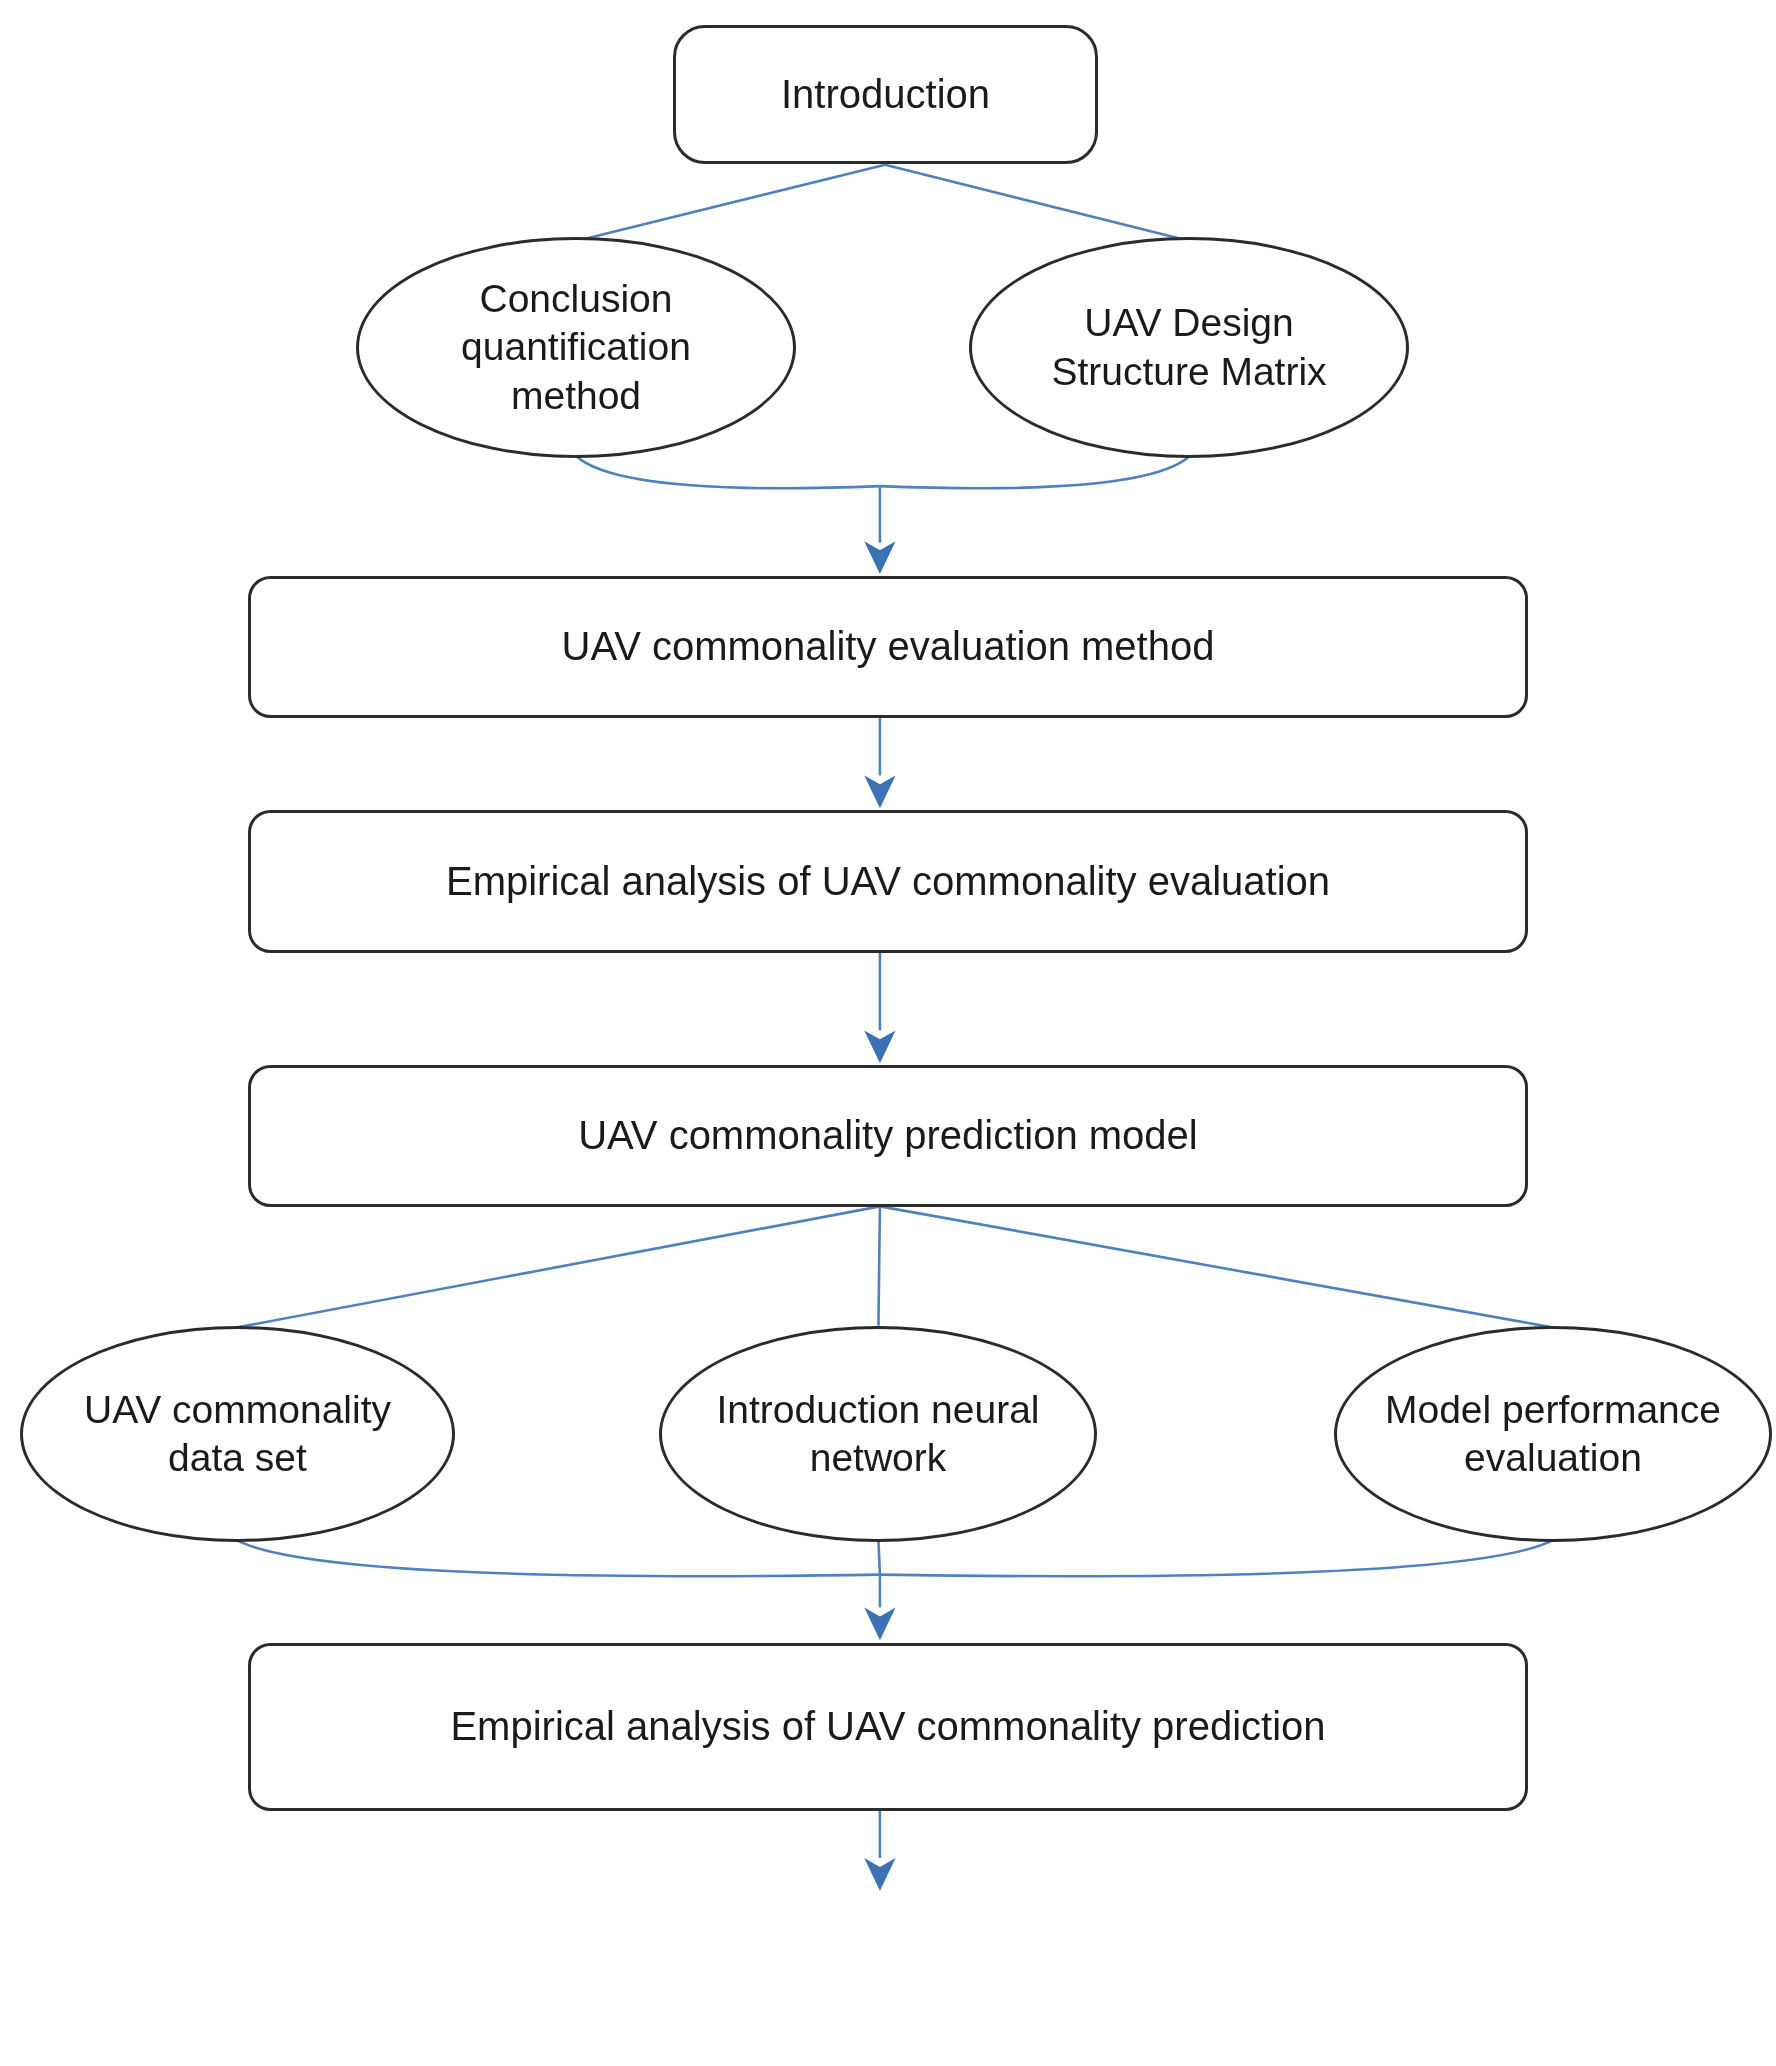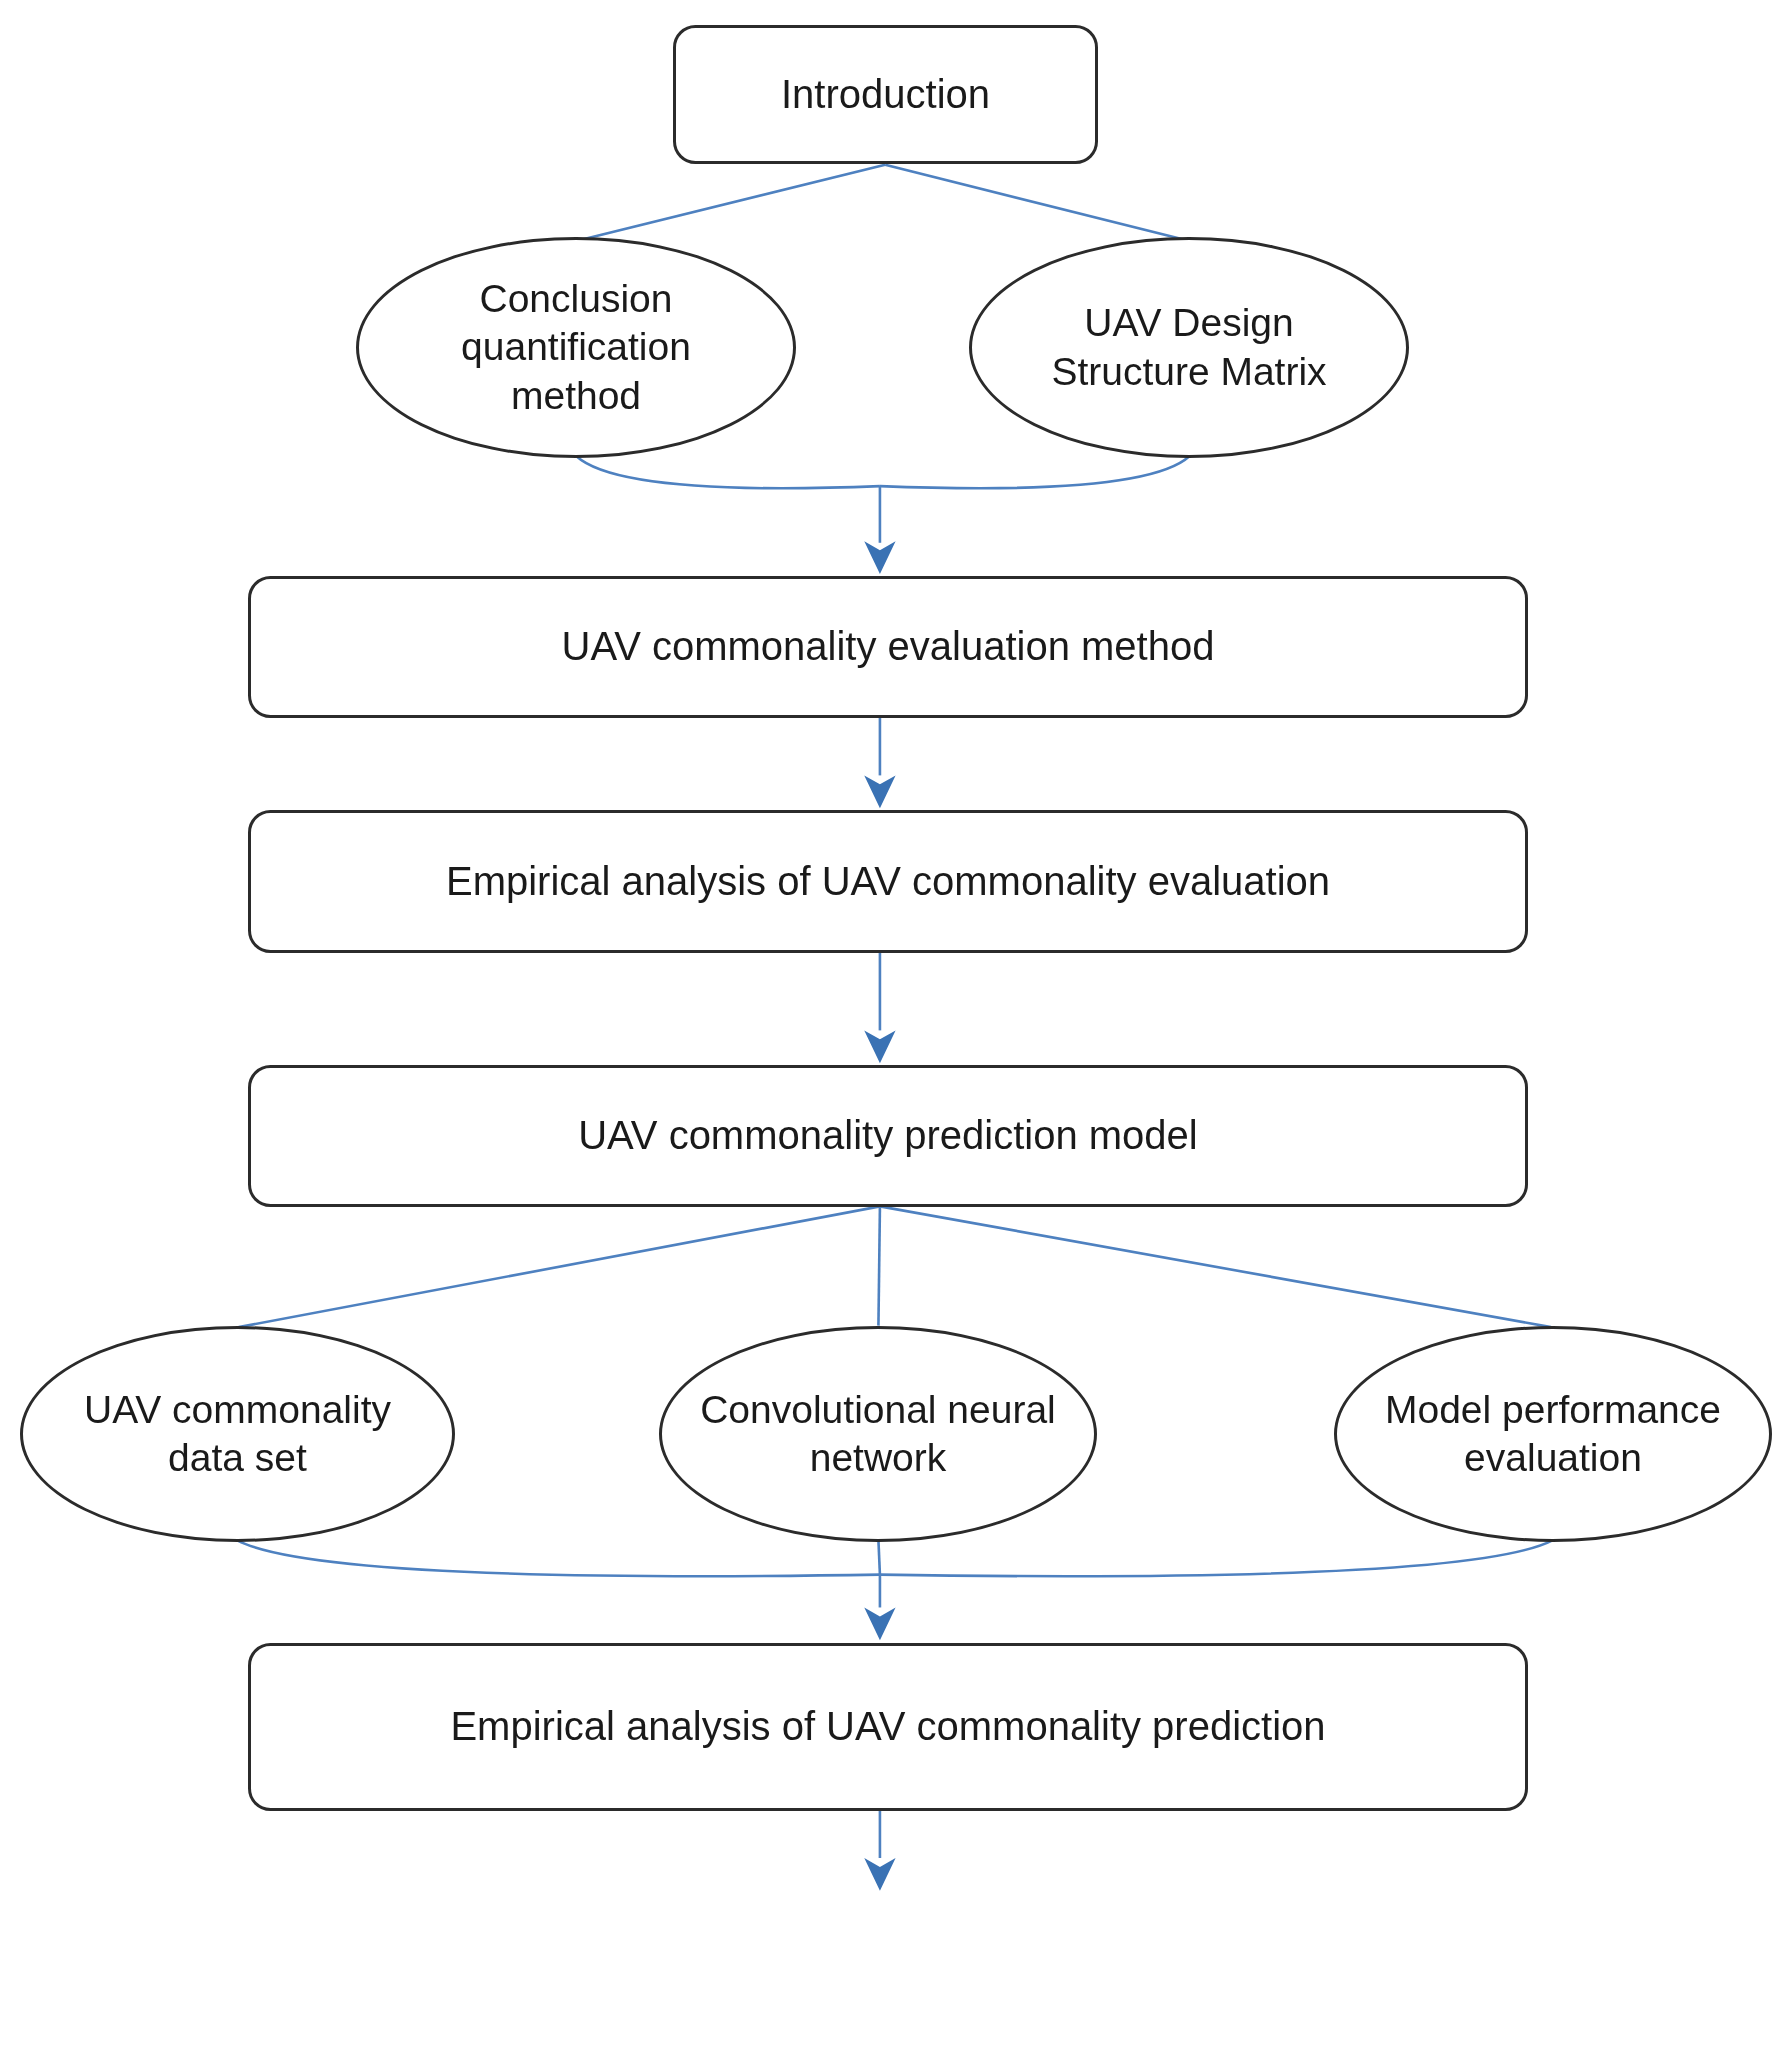--- a/index.html
+++ b/index.html
@@ -92,7 +92,7 @@
     <polygon class="arrowhead" points="1180,2536 1159,2492 1180,2504 1201,2492"></polygon>
   </svg>
 
-  <div class="node box" style="left:673px; top:25px; width:425px; height:139px;">
+  <div class="node box" style="left:673px; top:25px; width:425px; height:139px;border-radius:32px;">
     <span class="label">Introduction</span>
   </div>
 

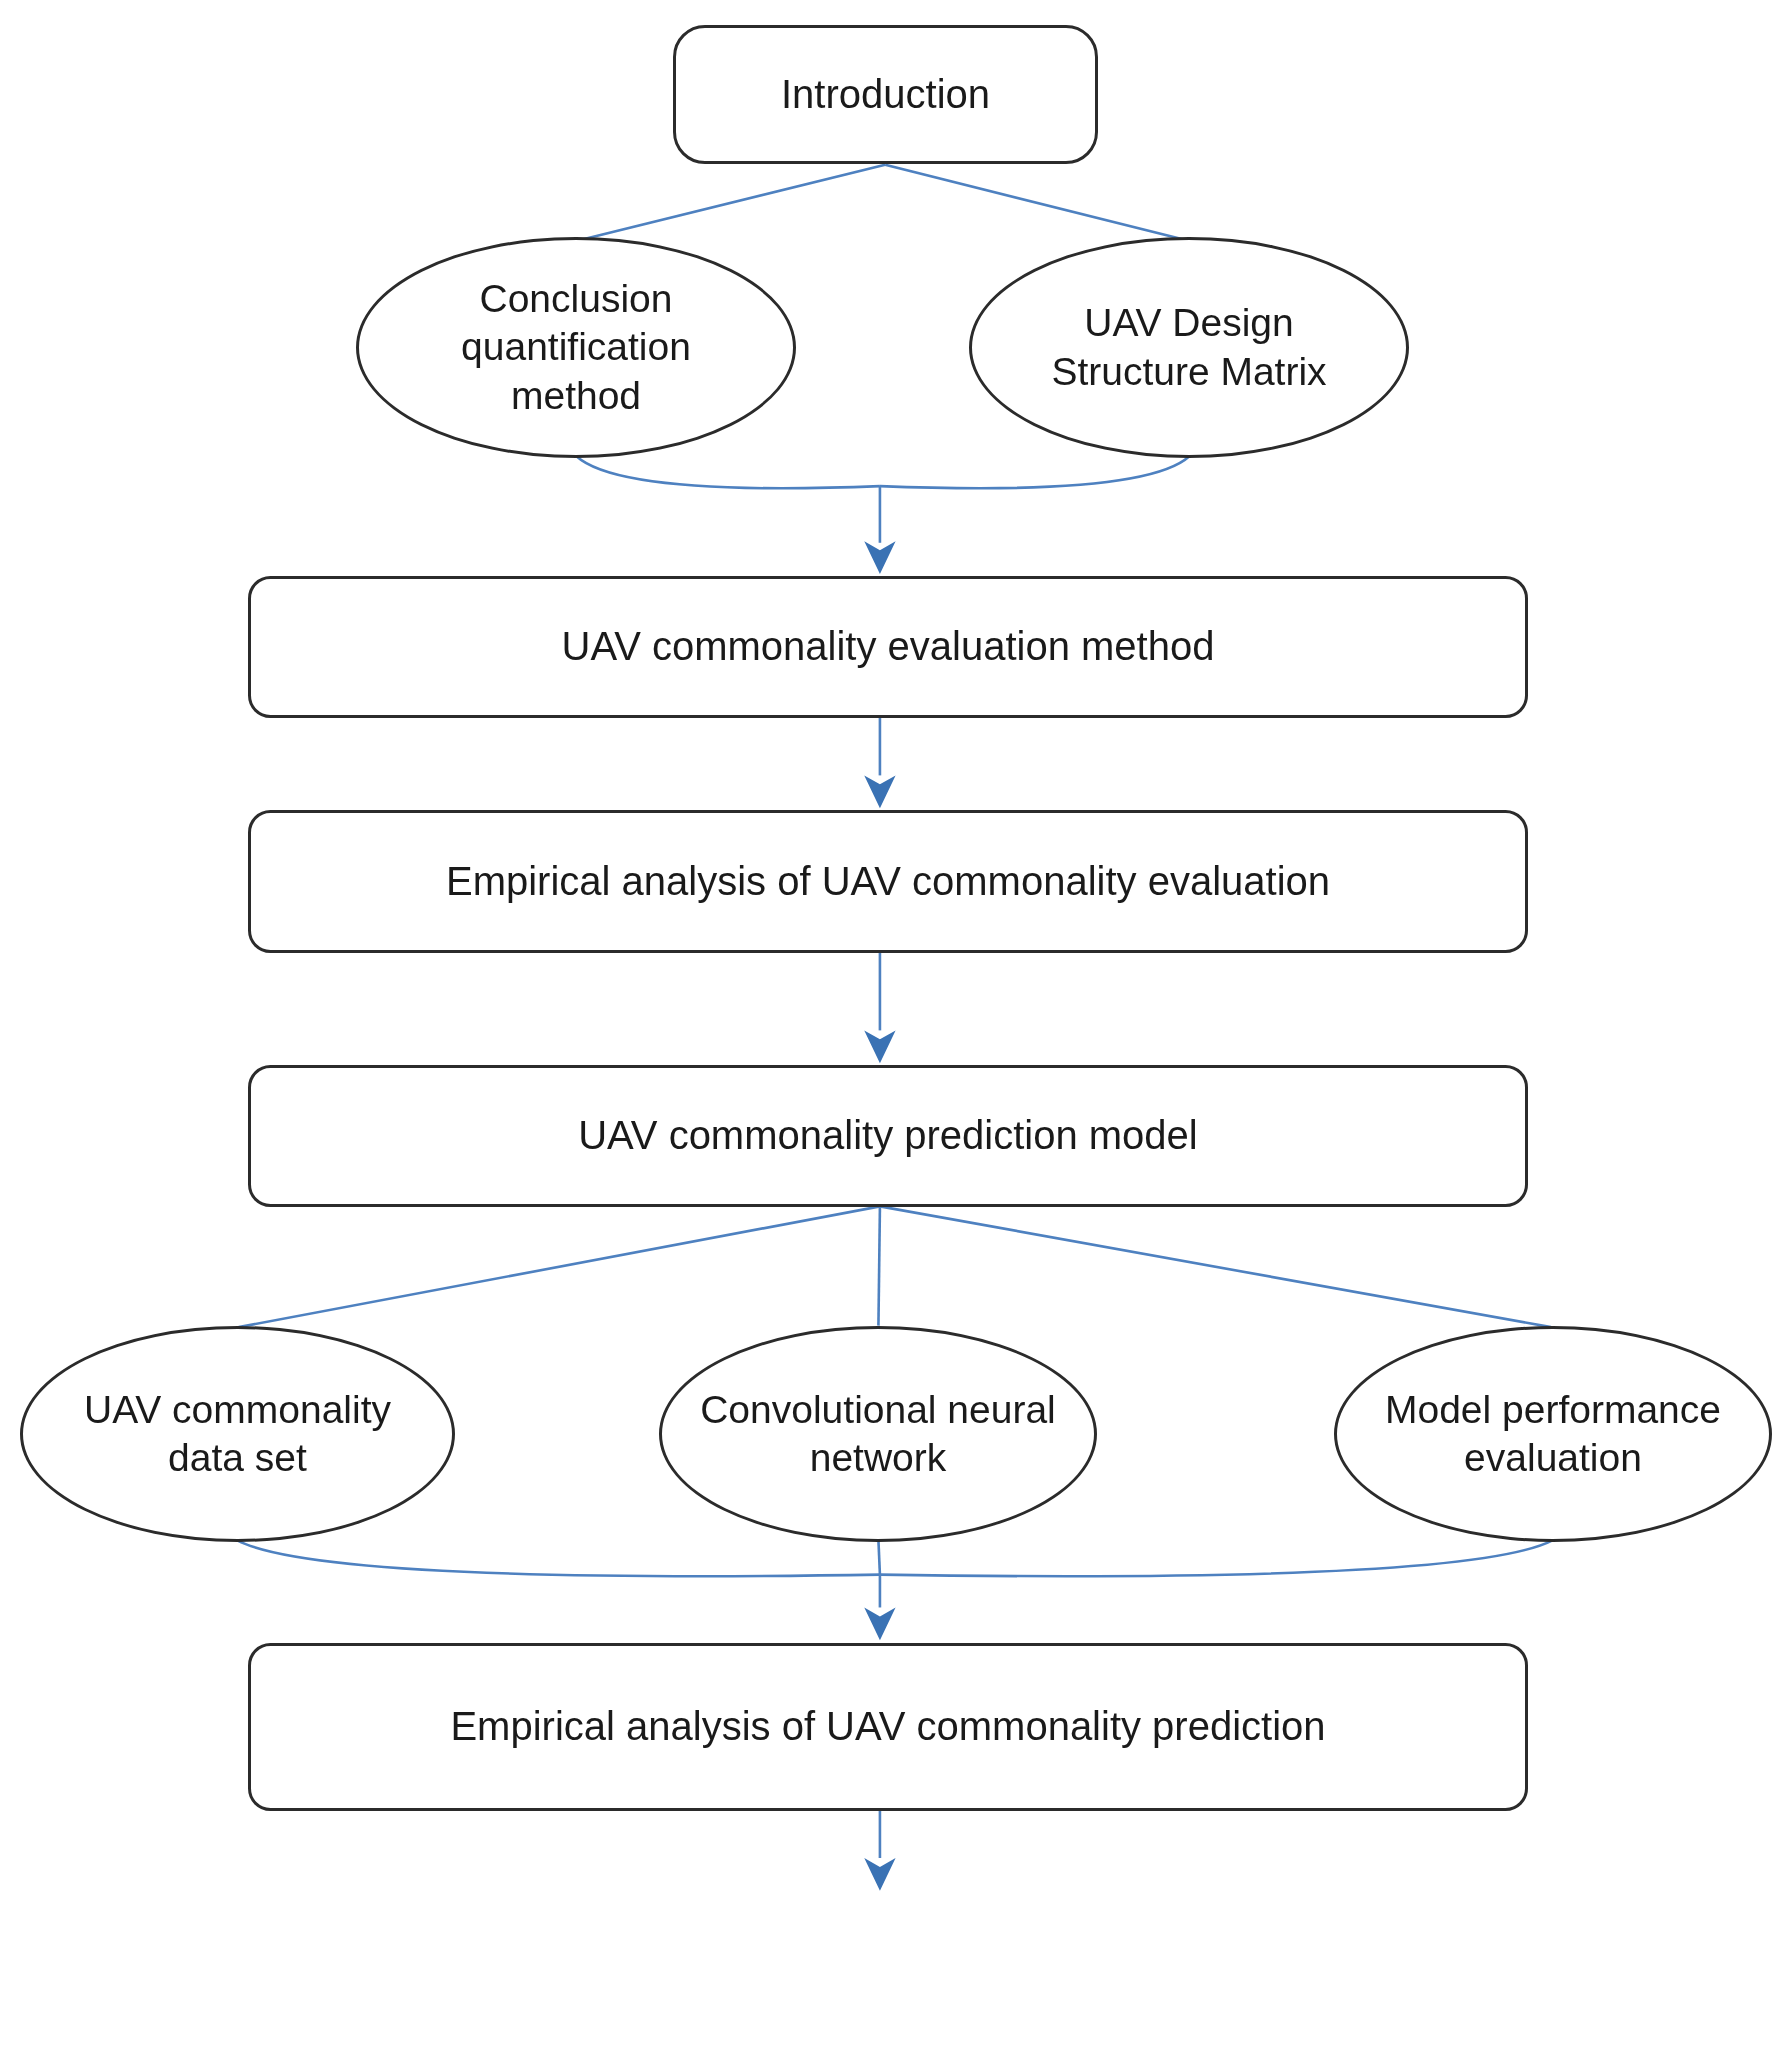--- a/index.html
+++ b/index.html
@@ -125,7 +125,7 @@
   </div>
 
   <div class="node ellipse" style="left:659px; top:1326px; width:438px; height:216px;">
-    <span class="label">Convolutional neural
+    <span class="label">Introduction neural
 network</span>
   </div>
 

